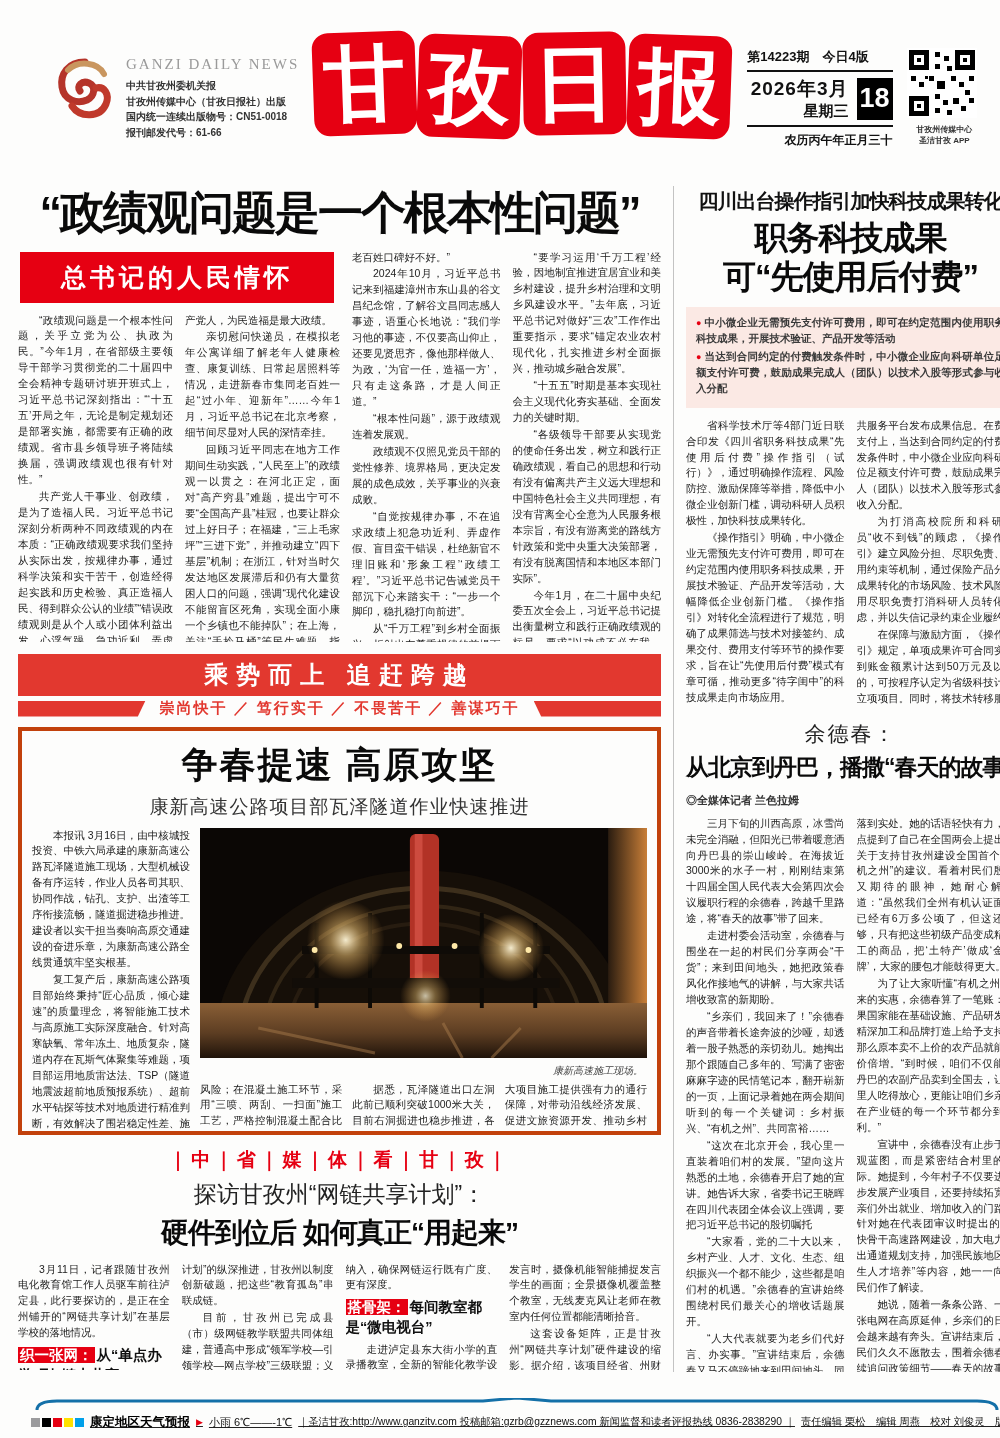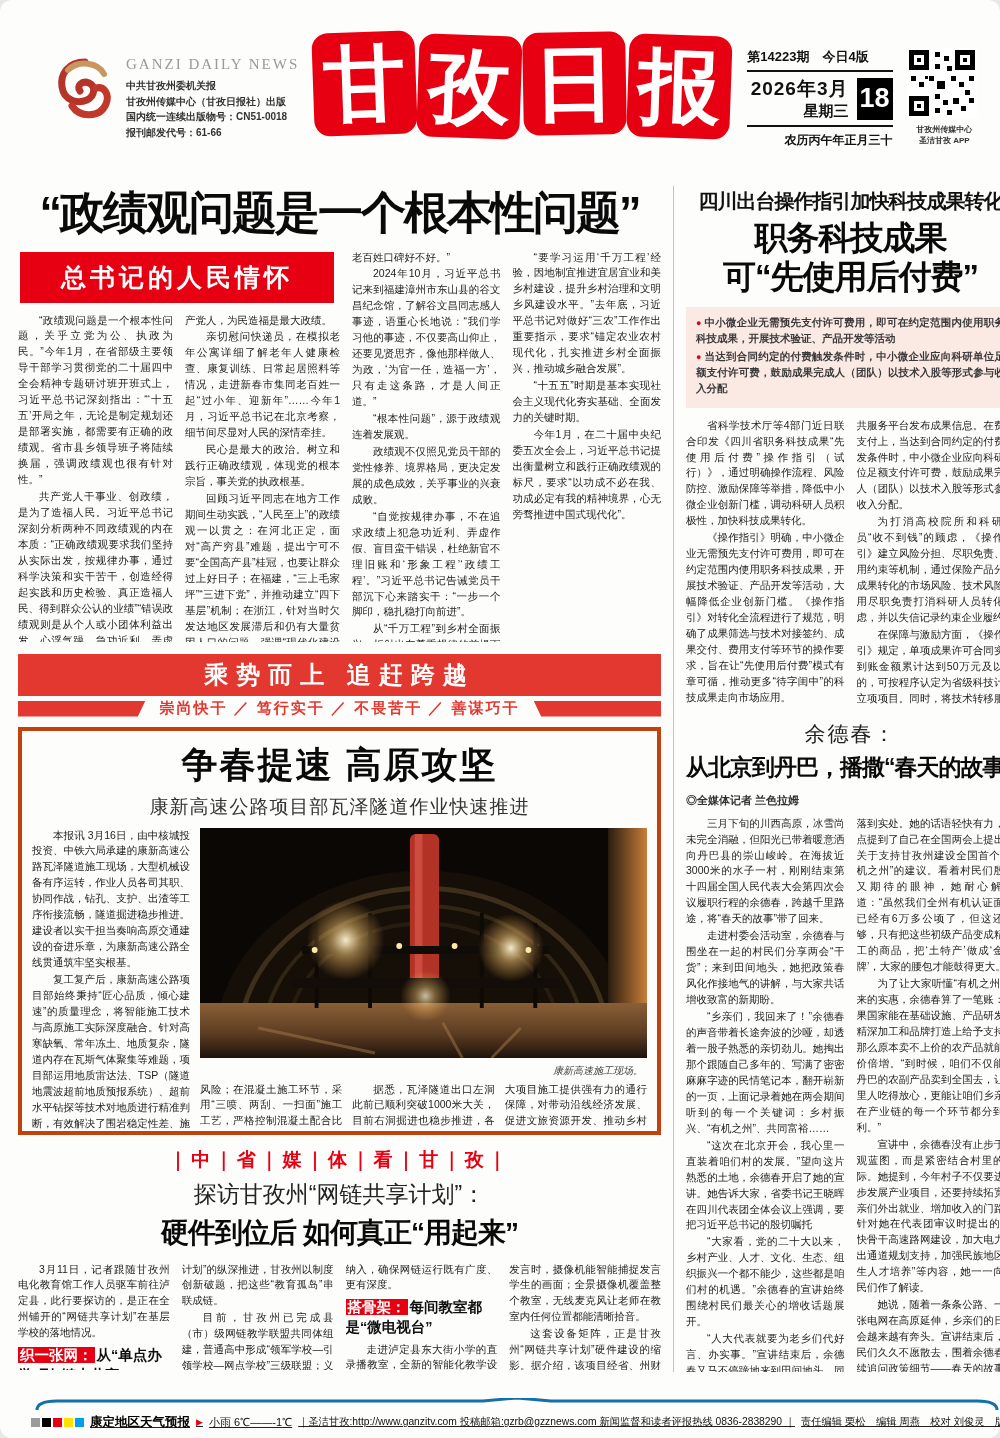--- a/index.html
+++ b/index.html
@@ -5,7 +5,7 @@
   * { margin:0; padding:0; box-sizing:border-box; }
   html,body { background:#e8e8e8; }
   body { font-family:"Liberation Sans", sans-serif; color:#222; }
-  .page { position:relative; width:1000px; height:1438px; background:#fdfdfc; margin:0 auto; overflow:hidden; padding:28px 18px 0 18px;border-radius:12px; }
+  .page { position:relative; width:1000px; height:1438px; background:#fdfdfc; margin:0 auto; overflow:hidden; padding:28px 18px 0 18px; }
 
   
   .masthead-row { display:flex; align-items:flex-start; height:148px; }

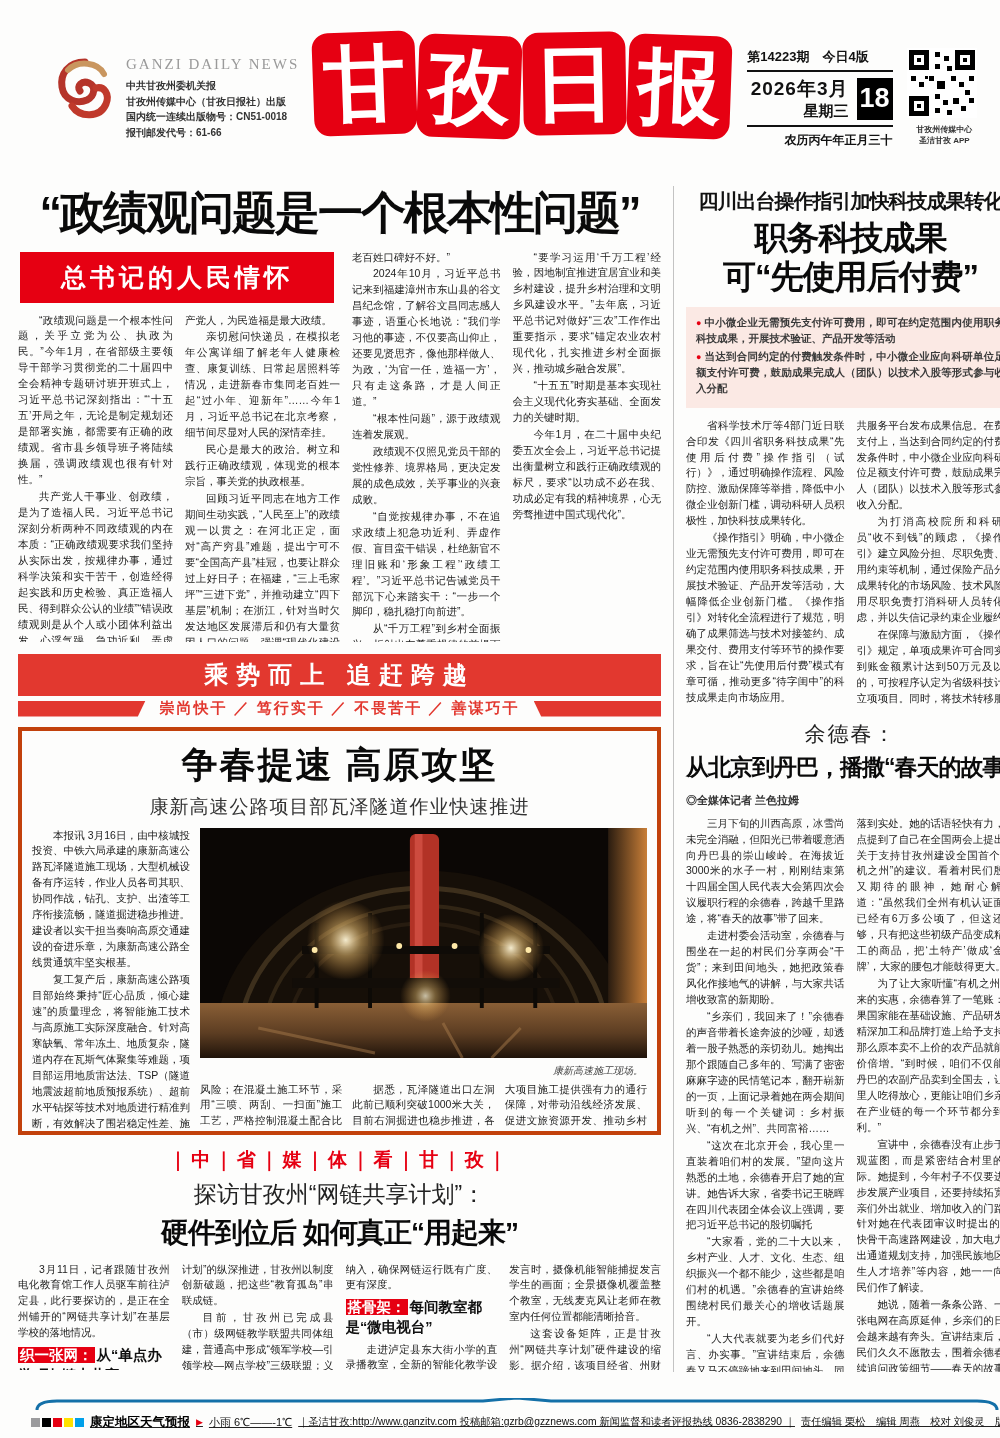--- a/index.html
+++ b/index.html
@@ -221,6 +221,7 @@
             <div>
                 <p class="para">“要学习运用‘千万工程’经验，因地制宜推进宜居宜业和美乡村建设，提升乡村治理和文明乡风建设水平。”去年底，习近平总书记对做好“三农”工作作出重要指示，要求“锚定农业农村现代化，扎实推进乡村全面振兴，推动城乡融合发展”。</p>
                 <p class="para">“十五五”时期是基本实现社会主义现代化夯实基础、全面发力的关键时期。</p>
+                <p class="para">“各级领导干部要从实现党的使命任务出发，树立和践行正确政绩观，看自己的思想和行动有没有偏离共产主义远大理想和中国特色社会主义共同理想，有没有背离全心全意为人民服务根本宗旨，有没有游离党的路线方针政策和党中央重大决策部署，有没有脱离国情和本地区本部门实际”。</p>
                 <p class="para">今年1月，在二十届中央纪委五次全会上，习近平总书记提出衡量树立和践行正确政绩观的标尺，要求“以功成不必在我、功成必定有我的精神境界，心无旁骛推进中国式现代化”。</p>
               </div>
 

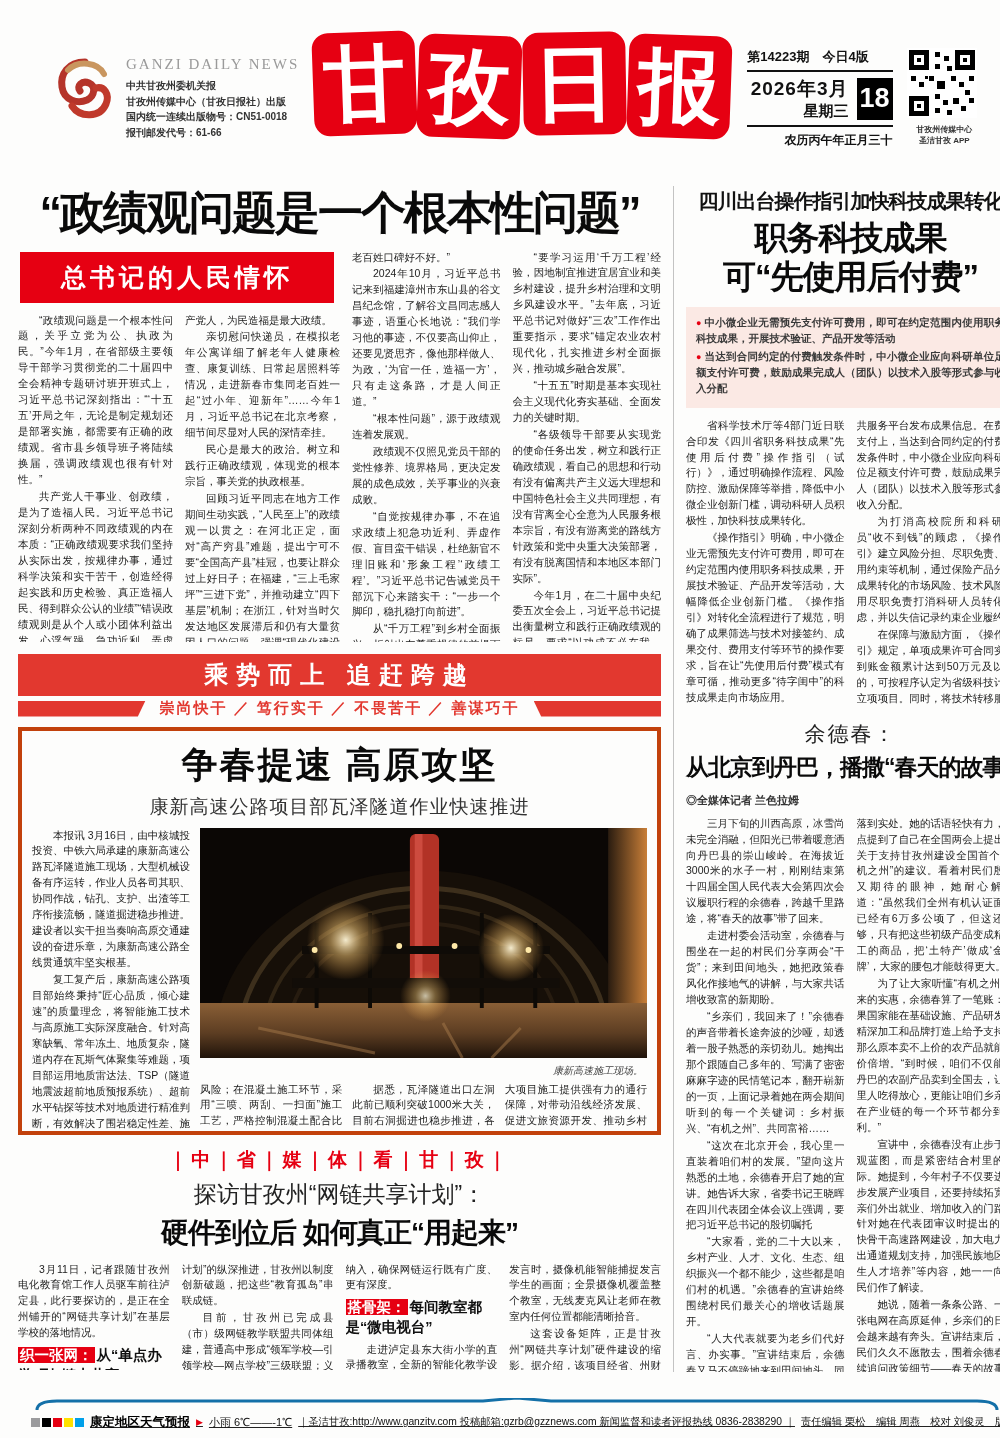--- a/index.html
+++ b/index.html
@@ -204,7 +204,6 @@
               <div class="col">
                   <p class="para noindent">产党人，为民造福是最大政绩。</p>
                   <p class="para">亲切慰问快递员，在模拟老年公寓详细了解老年人健康检查、康复训练、日常起居照料等情况，走进新春市集同老百姓一起“过小年、迎新年”……今年1月，习近平总书记在北京考察，细节间尽显对人民的深情牵挂。</p>
-                  <p class="para">民心是最大的政治。树立和践行正确政绩观，体现党的根本宗旨，事关党的执政根基。</p>
                   <p class="para">回顾习近平同志在地方工作期间生动实践，“人民至上”的政绩观一以贯之：在河北正定，面对“高产穷县”难题，提出宁可不要“全国高产县”桂冠，也要让群众过上好日子；在福建，“三上毛家坪”“三进下党”，并推动建立“四下基层”机制；在浙江，针对当时欠发达地区发展滞后和仍有大量贫困人口的问题，强调“现代化建设不能留盲区死角，实现全面小康一个乡镇也不能掉队”；在上海，关注“手拎马桶”等民生难题，指出“解决民生问题是为政的根本，改善民生状况是最大的政绩”……</p>
                 </div>
             </div>

